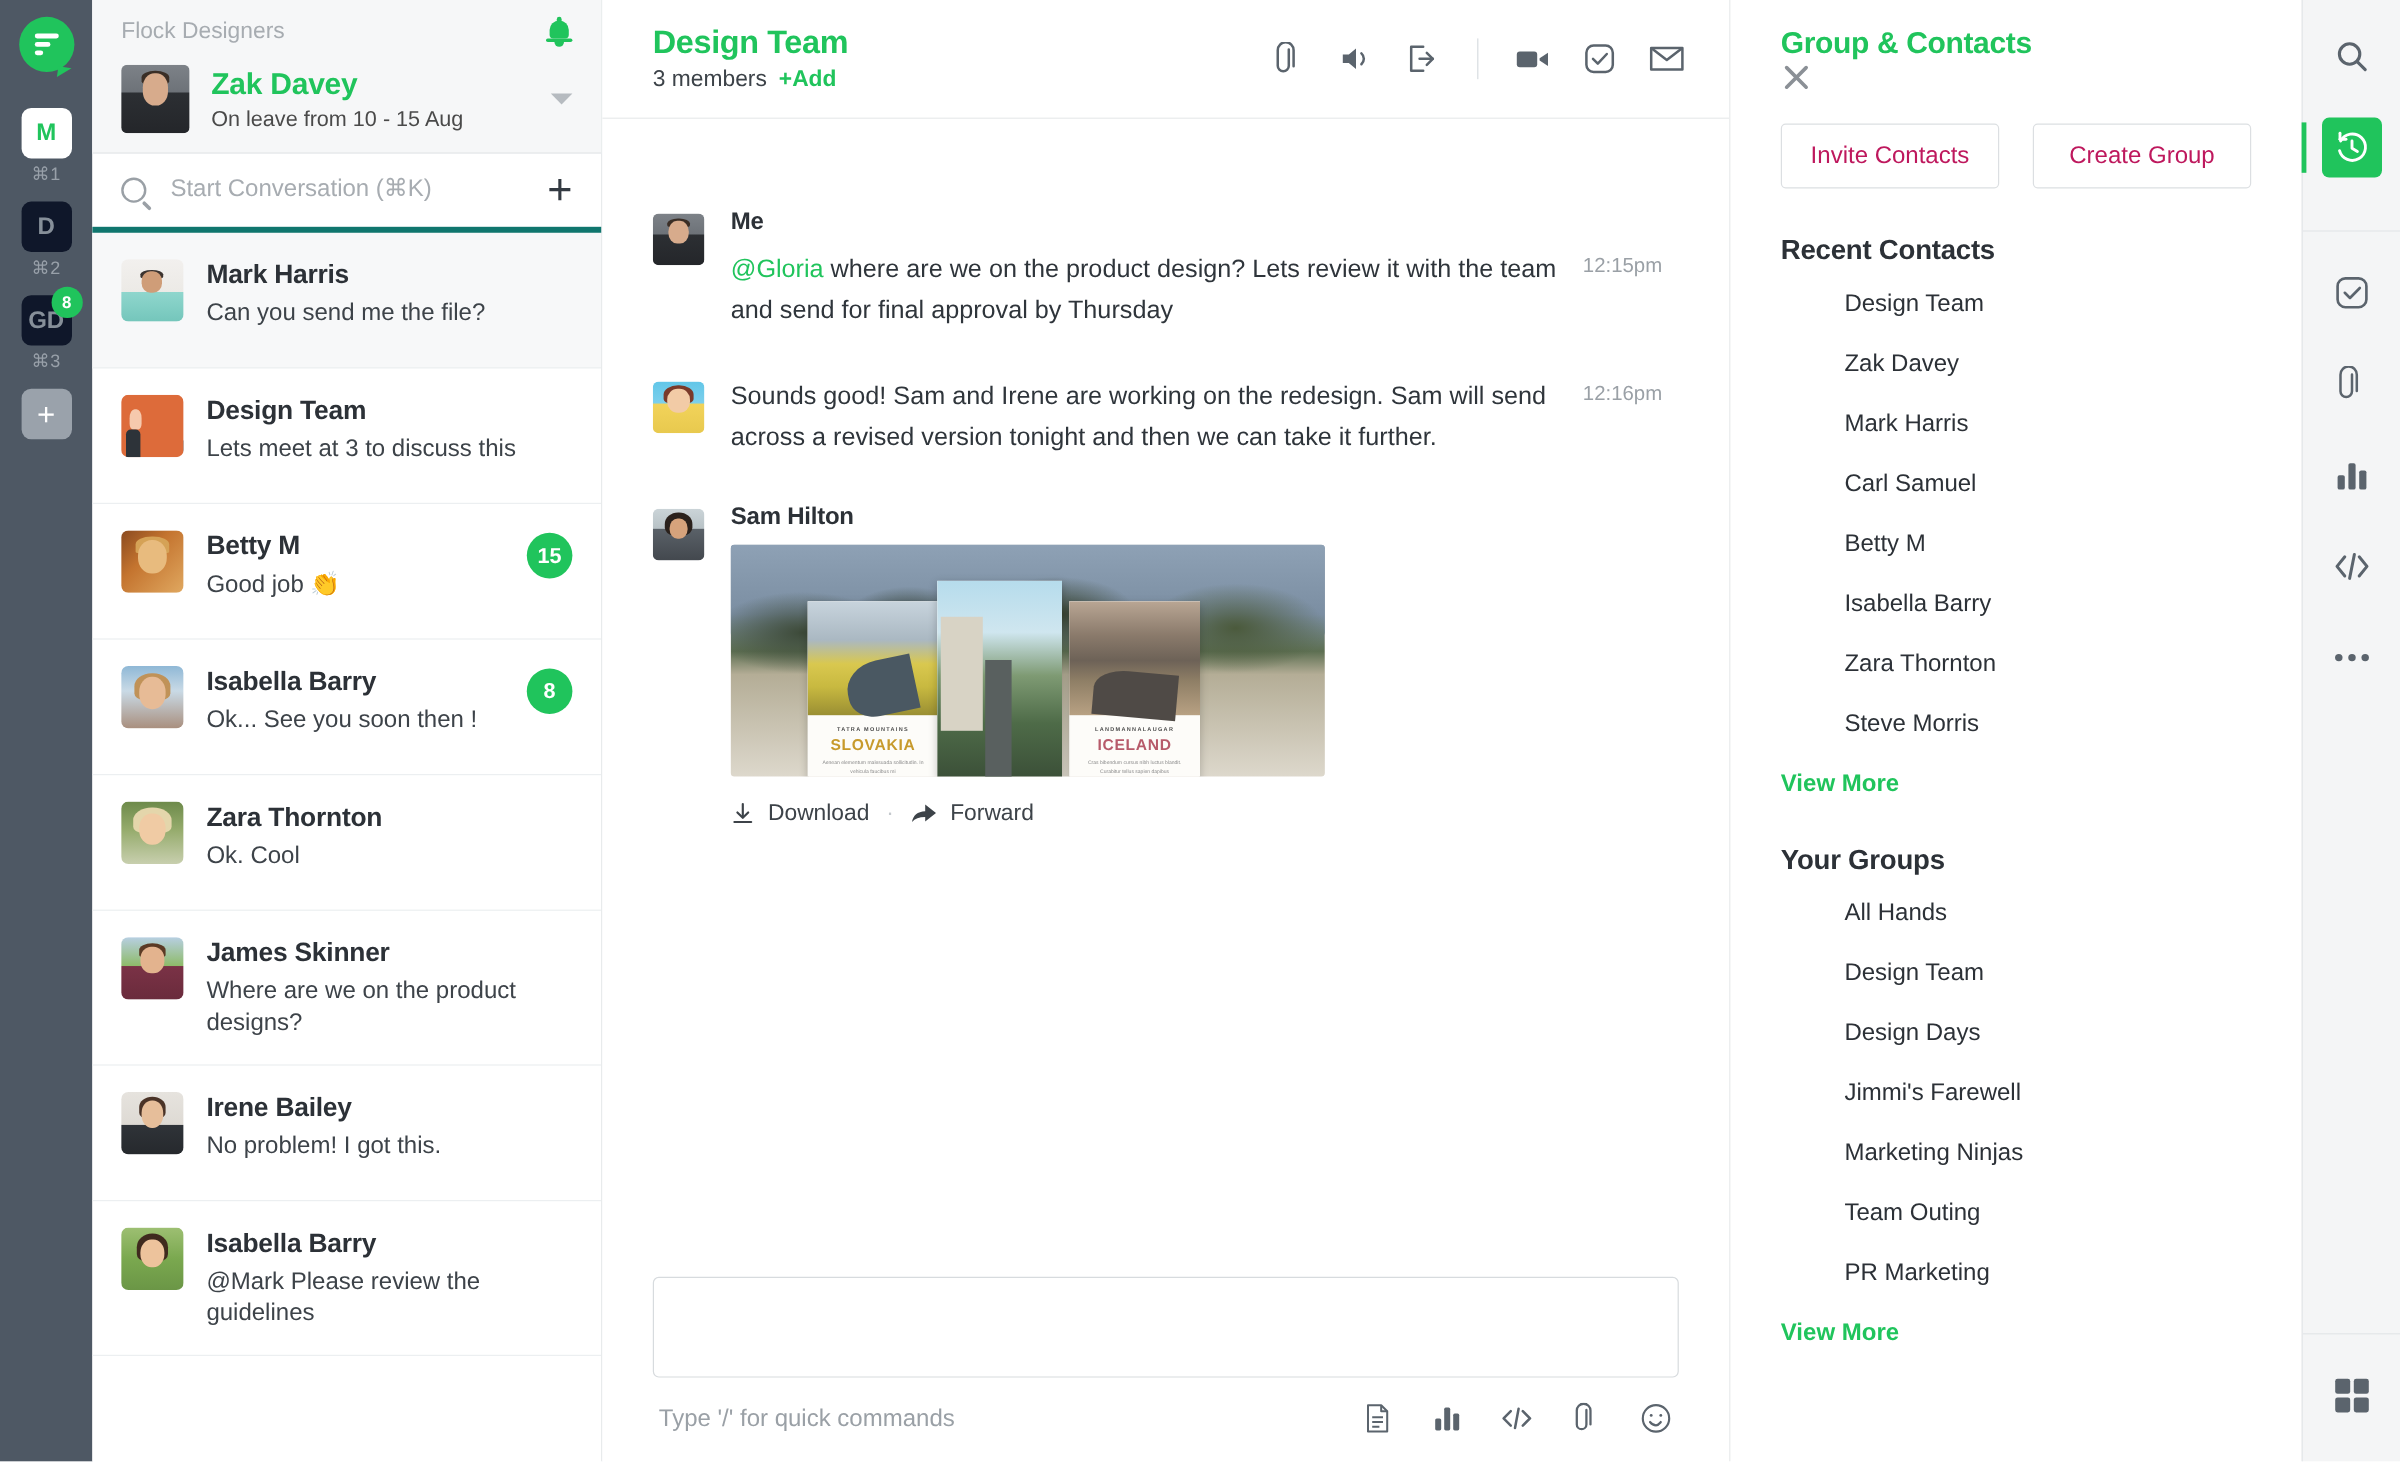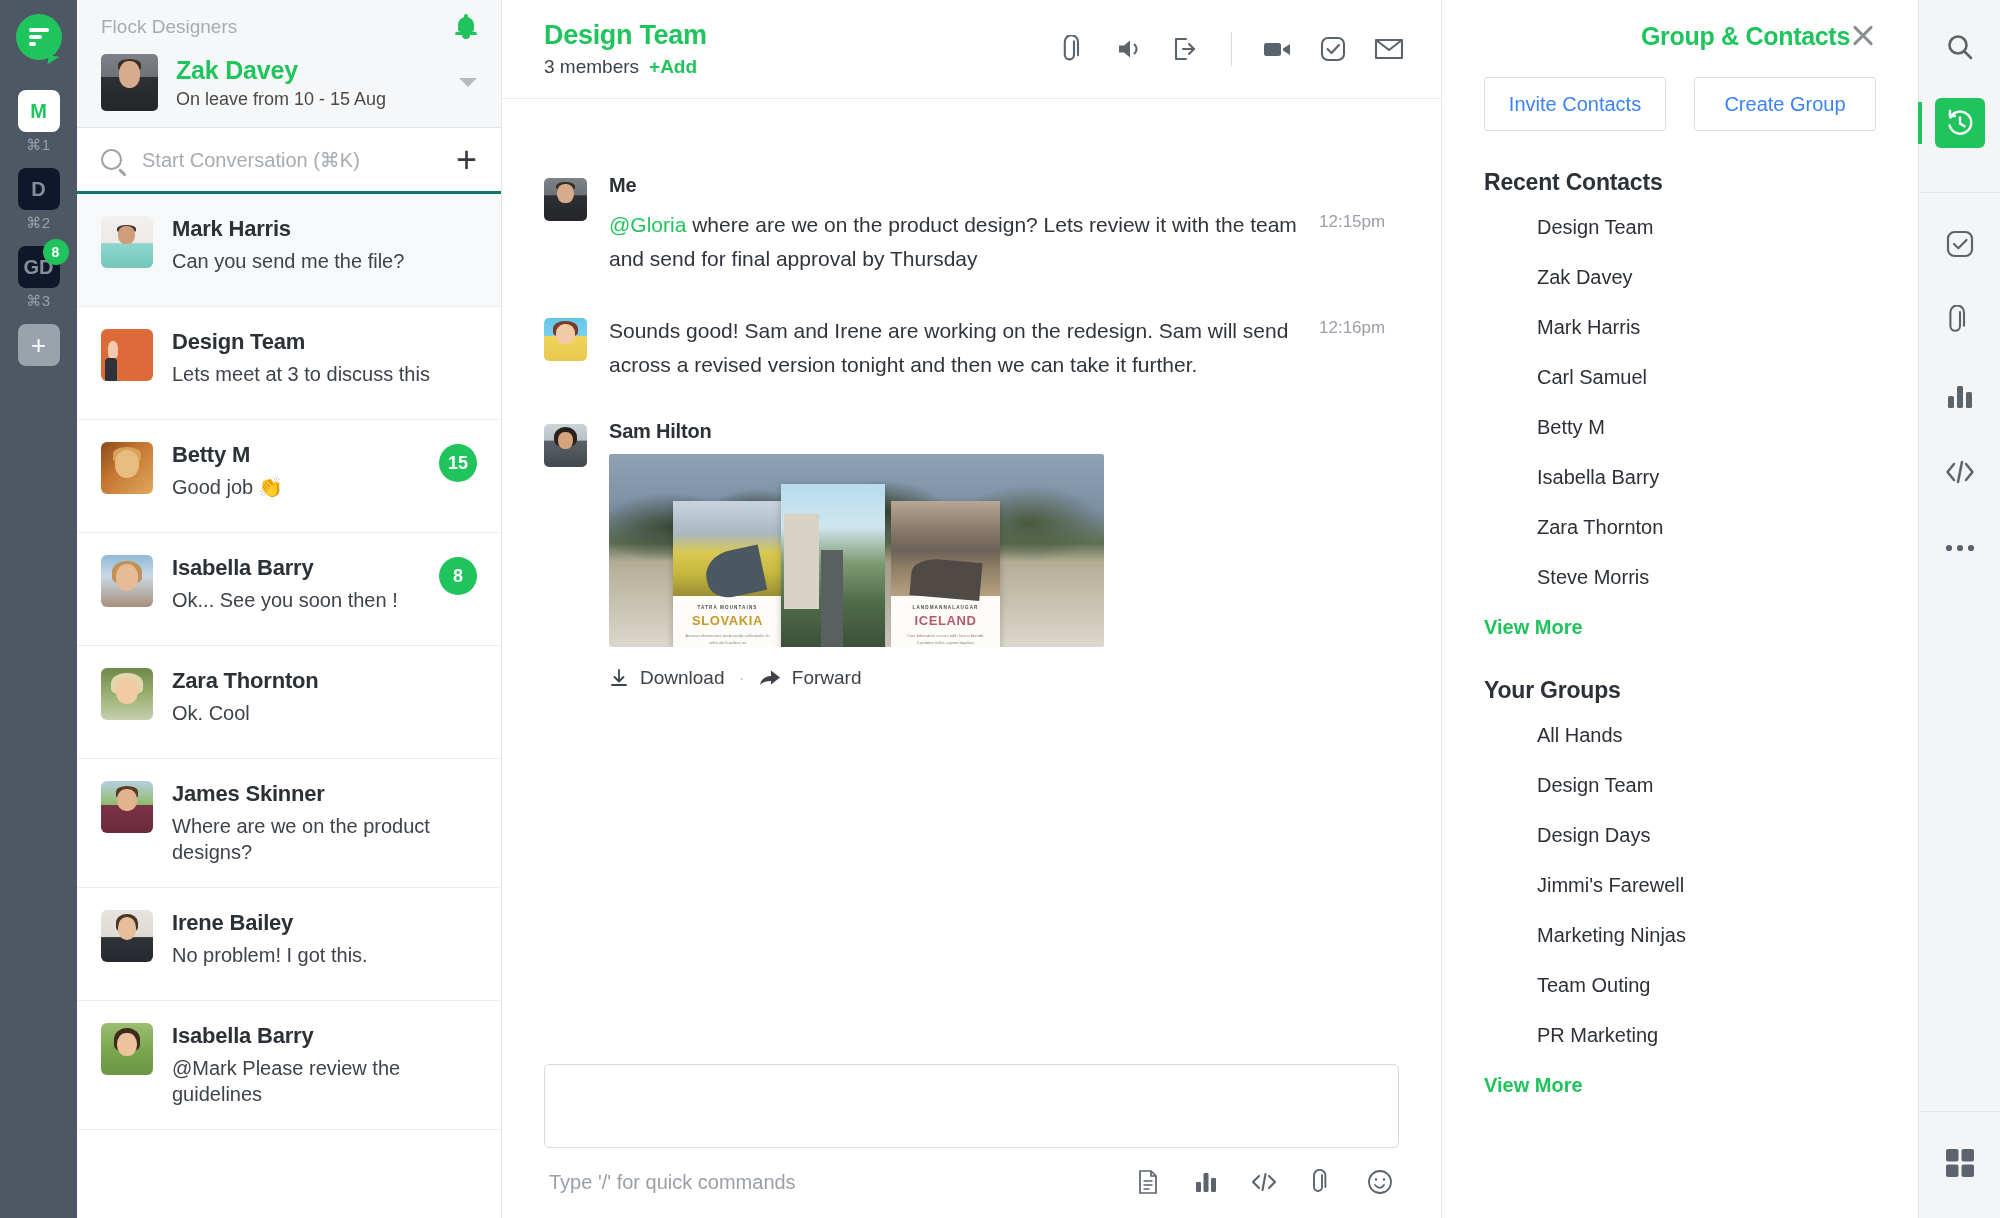--- a/index.html
+++ b/index.html
@@ -210,7 +210,7 @@
     padding: 22px 42px 0 42px;
     background:#fff; overflow:hidden;
   }
-  .rp-head { display:flex; align-items:flex-start; justify-content:flex-end; }
+  .rp-head { display:flex; align-items:flex-start; justify-content:space-between;flex-direction:column; }
   .rp-title { color:#20c45c; font-size:25px; font-weight:bold; letter-spacing:-0.3px; }
   .x-btn { width:26px;height:26px;position:relative;cursor:pointer;}
   .x-btn::before,.x-btn::after{content:"";position:absolute;left:0;top:12px;width:26px;height:3px;background:#8b9096;border-radius:2px;}

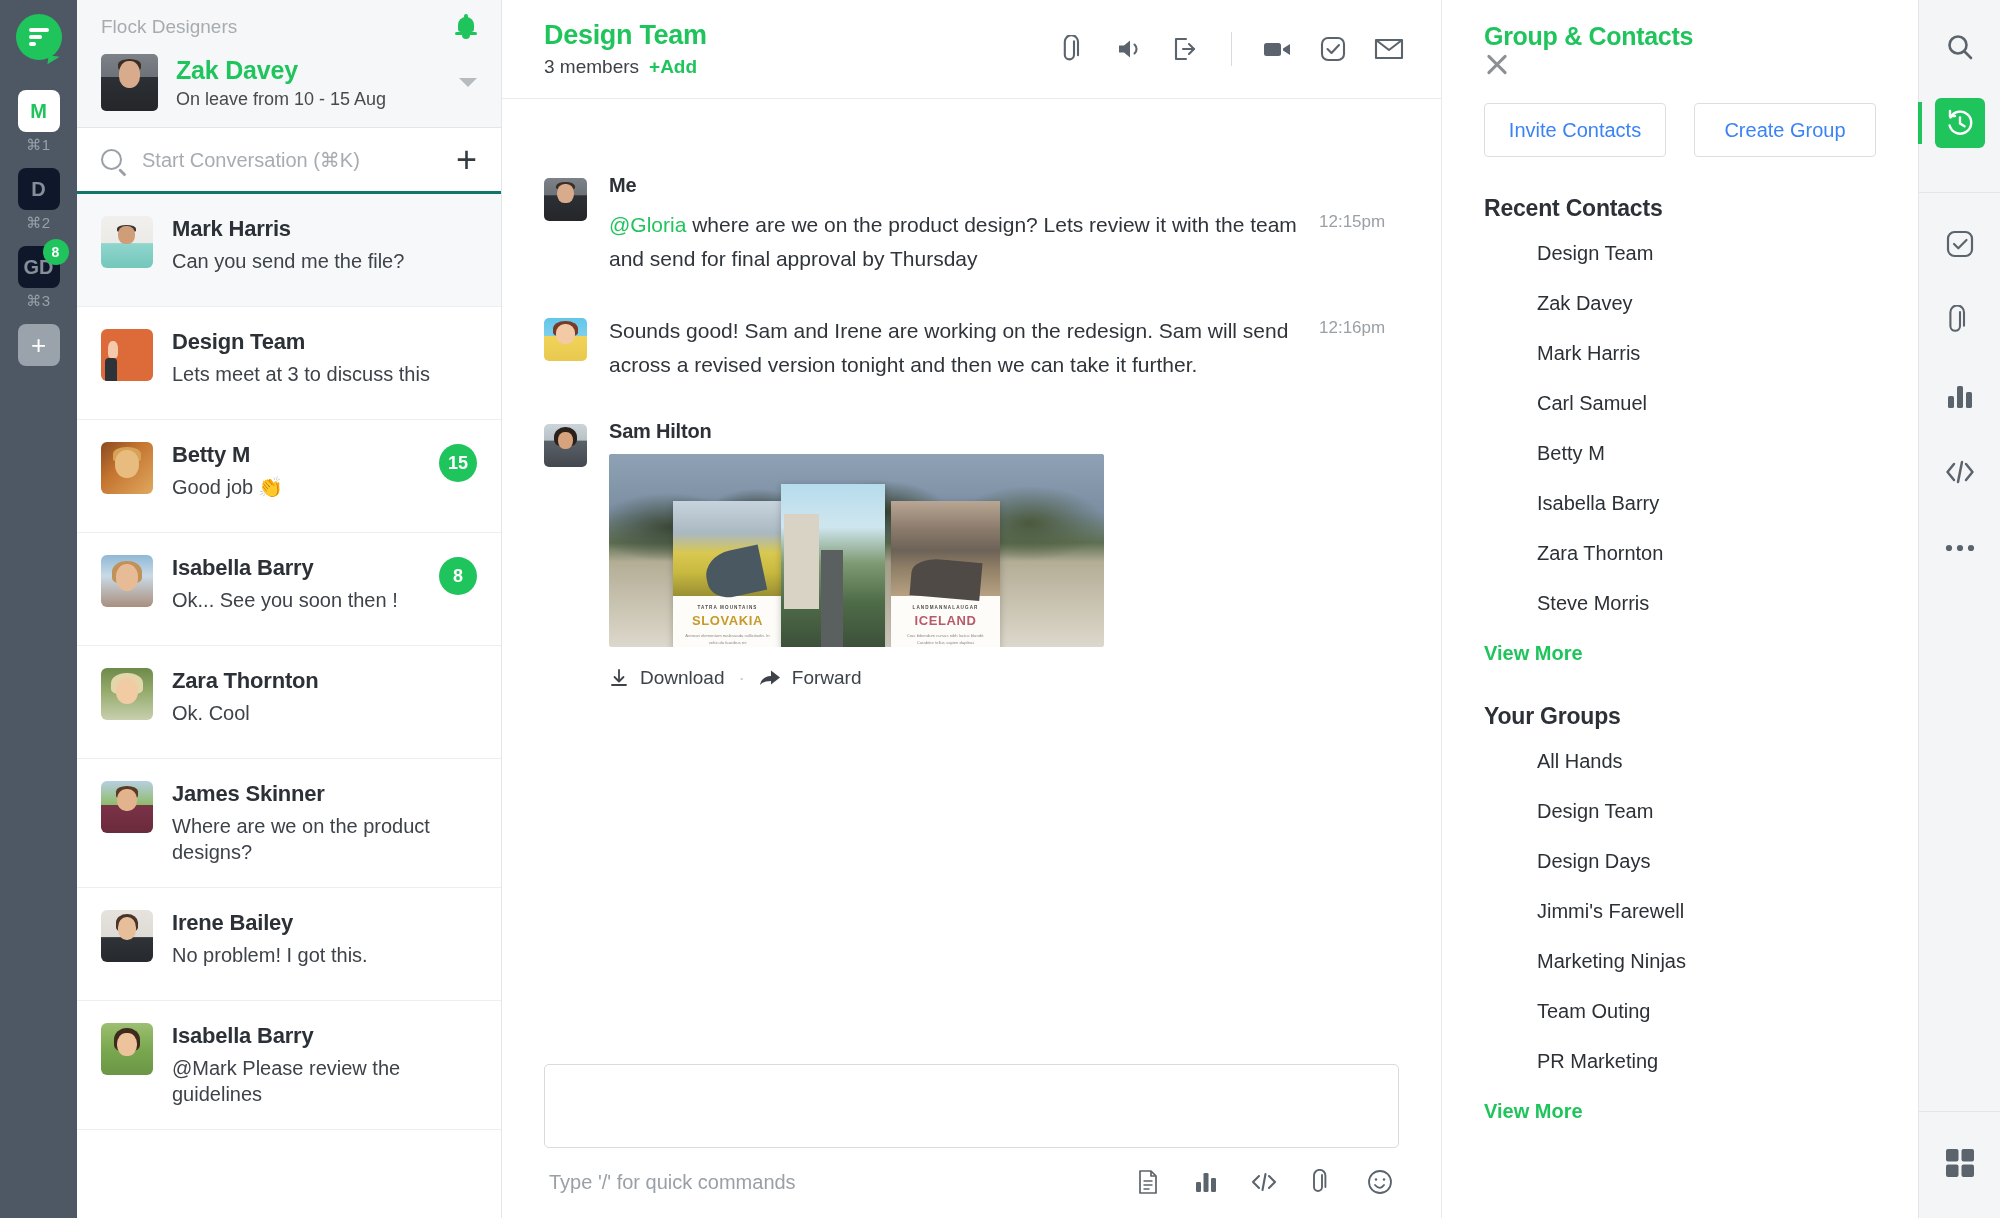--- a/index.html
+++ b/index.html
@@ -218,7 +218,7 @@
   .rp-buttons { display:flex; gap:28px; margin-top:26px; }
   .rp-btn {
     flex:1; height:54px; border:1px solid #dcdfe2; border-radius:4px; background:#fff;
-    color:#3b82f6; font-size:20px; font-family:inherit; cursor:pointer;
+    color:#be185d; font-size:20px; font-family:inherit; cursor:pointer;
   }
   .rp-section { font-size:23px; font-weight:bold; color:#2c3137; margin-top:38px; margin-bottom:6px; letter-spacing:-0.2px;}
   .rp-item { display:flex; align-items:center; height:50px; cursor:pointer; }

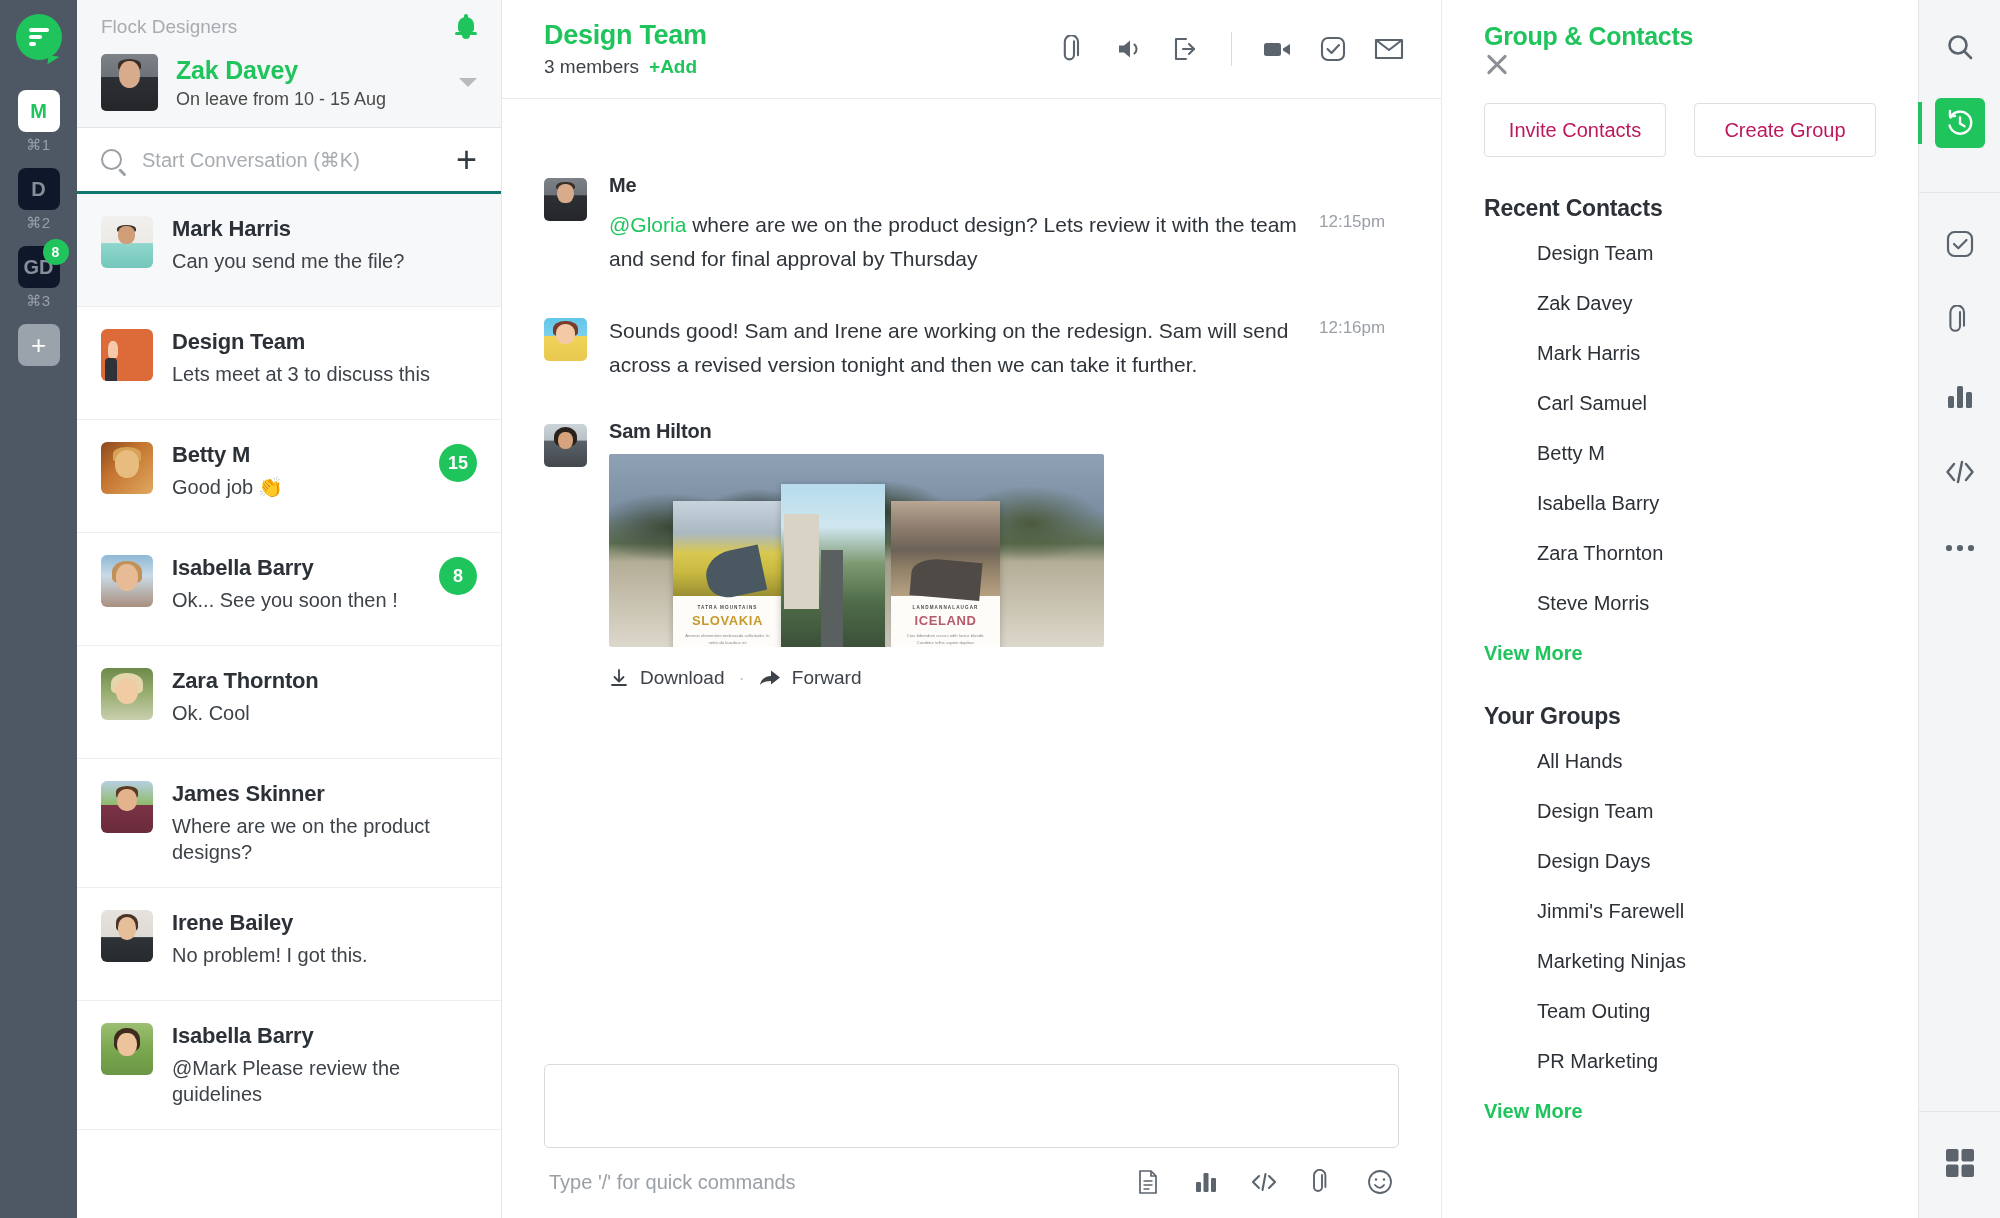--- a/index.html
+++ b/index.html
@@ -100,9 +100,9 @@
   .caret { width:0;height:0;border-left:9px solid transparent;border-right:9px solid transparent;border-top:9px solid #b6bbc0; }
 
   .sb-search {
-    display:flex; align-items:center;
+    display:flex; align-items:flex-end;
     padding: 20px 24px;
-    border-bottom: 3px solid #0f766e;
+    border-bottom: 5px solid #0f766e;
     height: 66px;
   }
   .mag { width:21px;height:21px;border:2.5px solid #9aa0a6;border-radius:50%; position:relative; flex:0 0 21px;}

